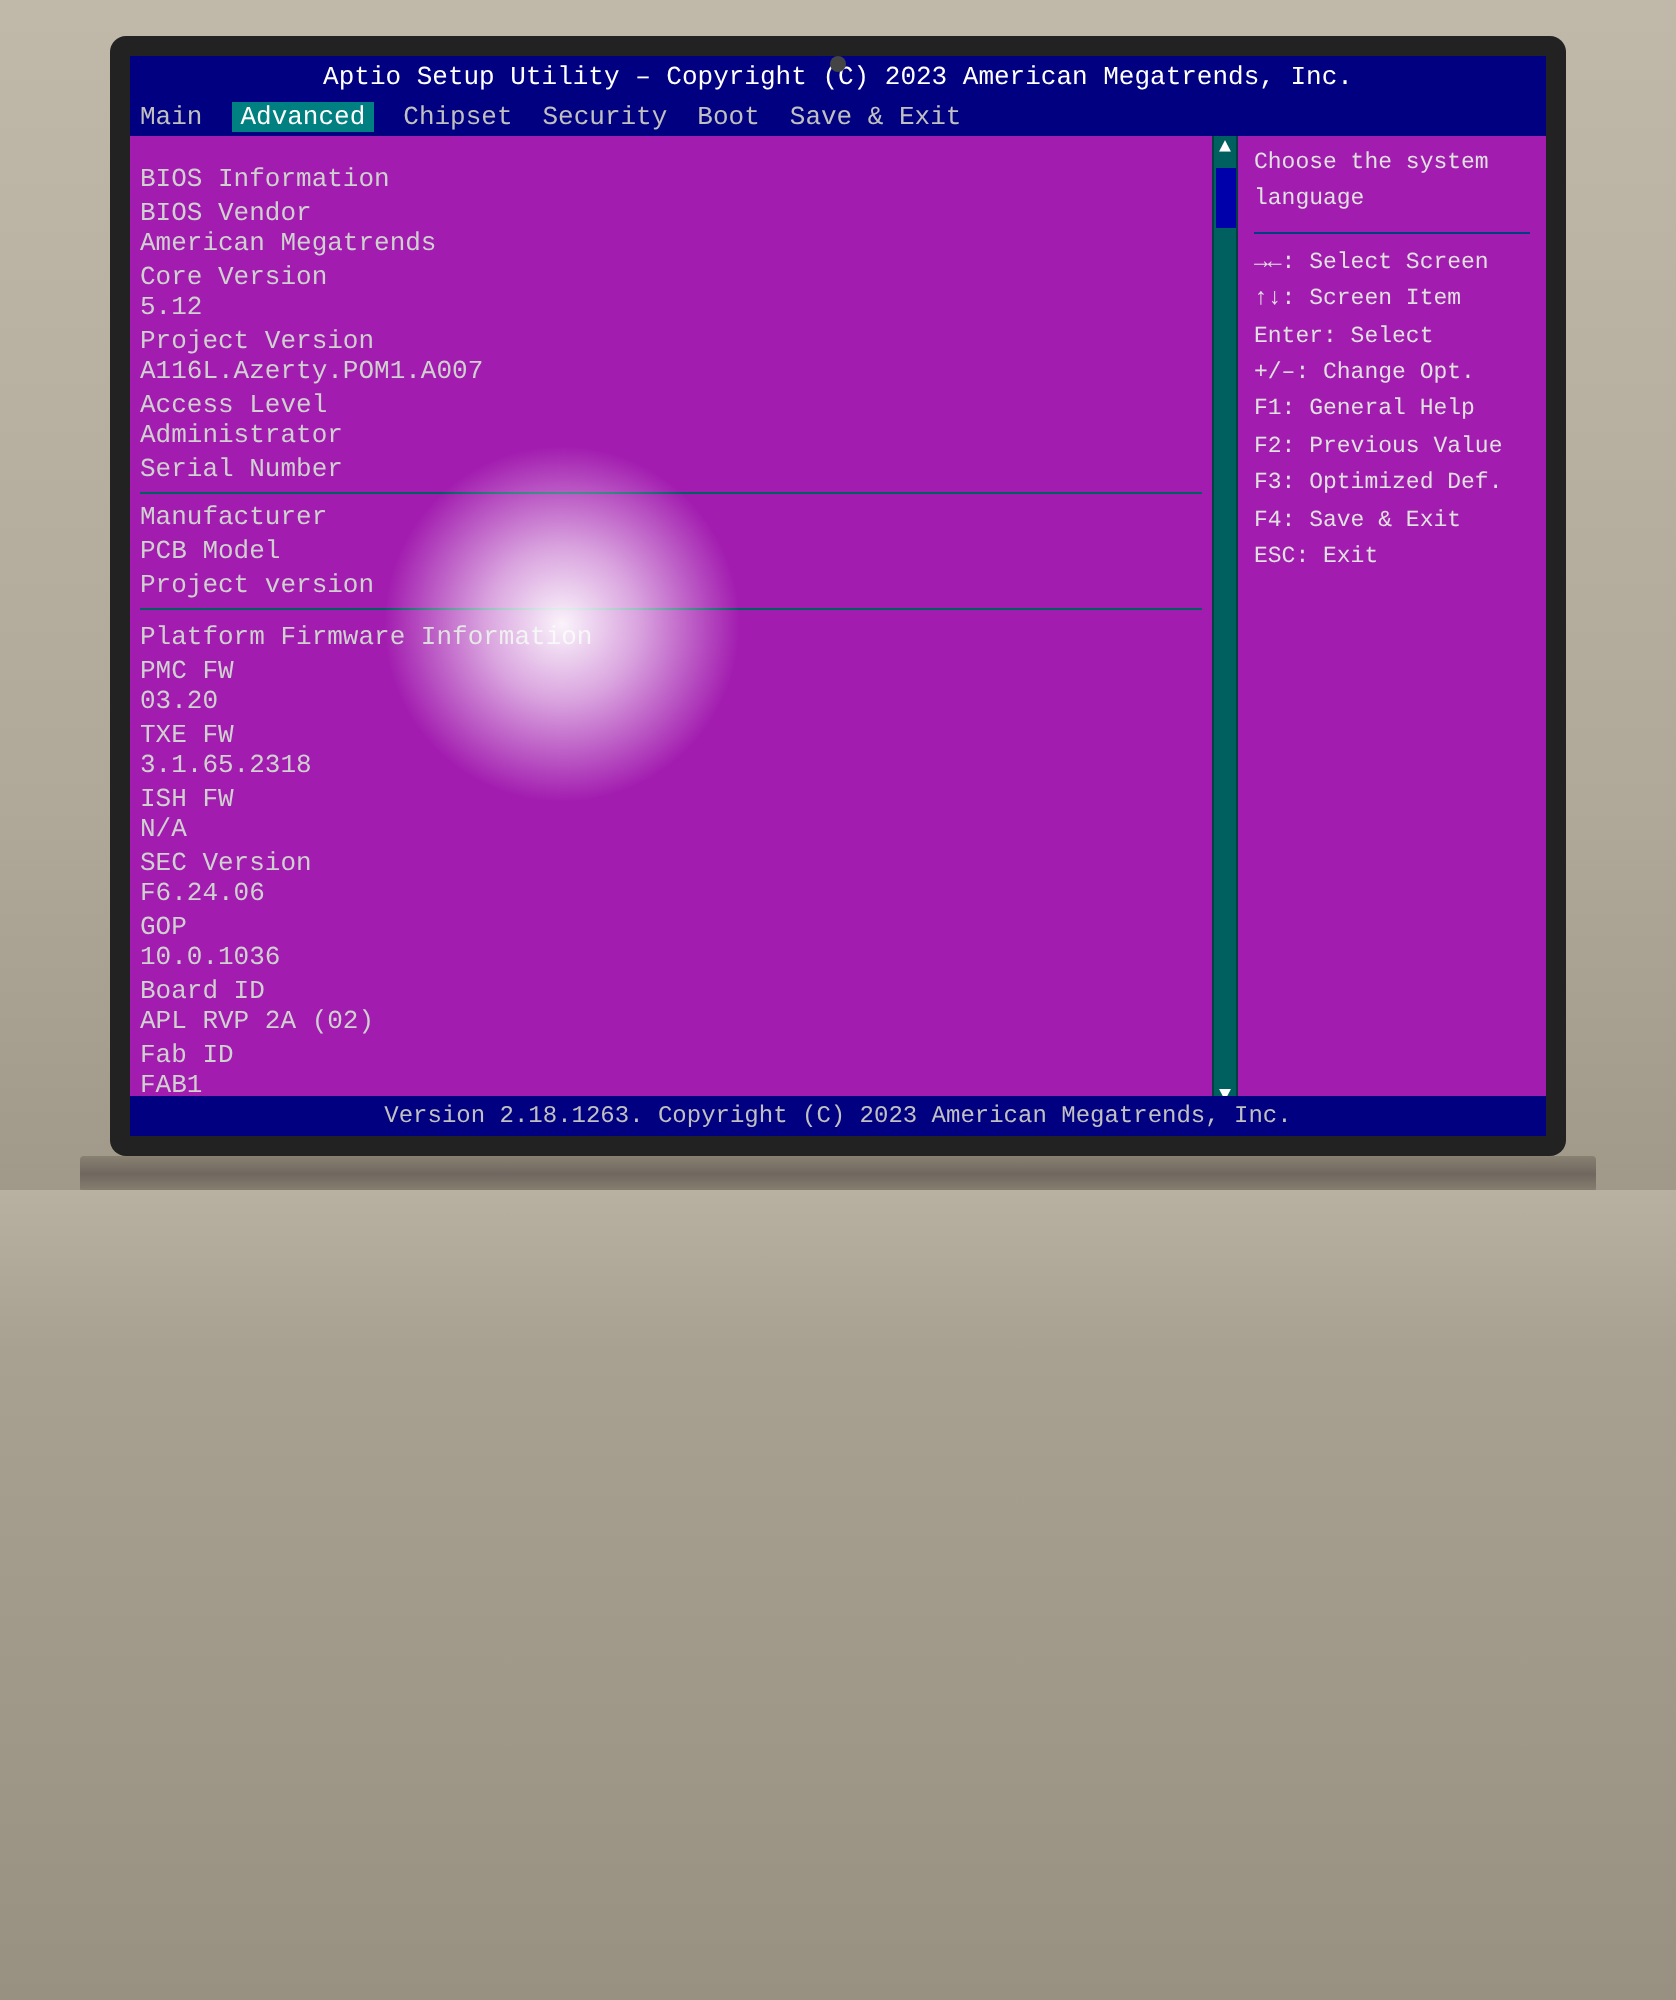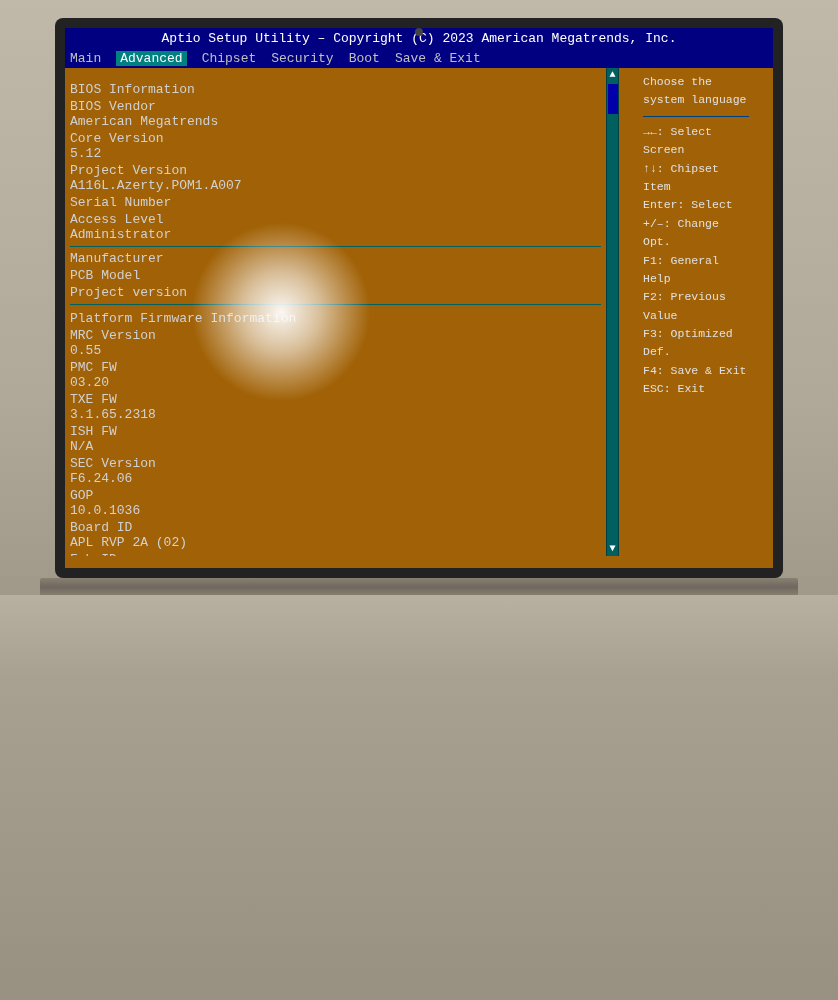--- a/index.html
+++ b/index.html
@@ -50,7 +50,7 @@
     .screen {
       width: 100%;
       height: 100%;
-      background: #a16207;
+      background: #a21caf;
       color: #d0d0d0;
       font-size: 13px;
       overflow: hidden;

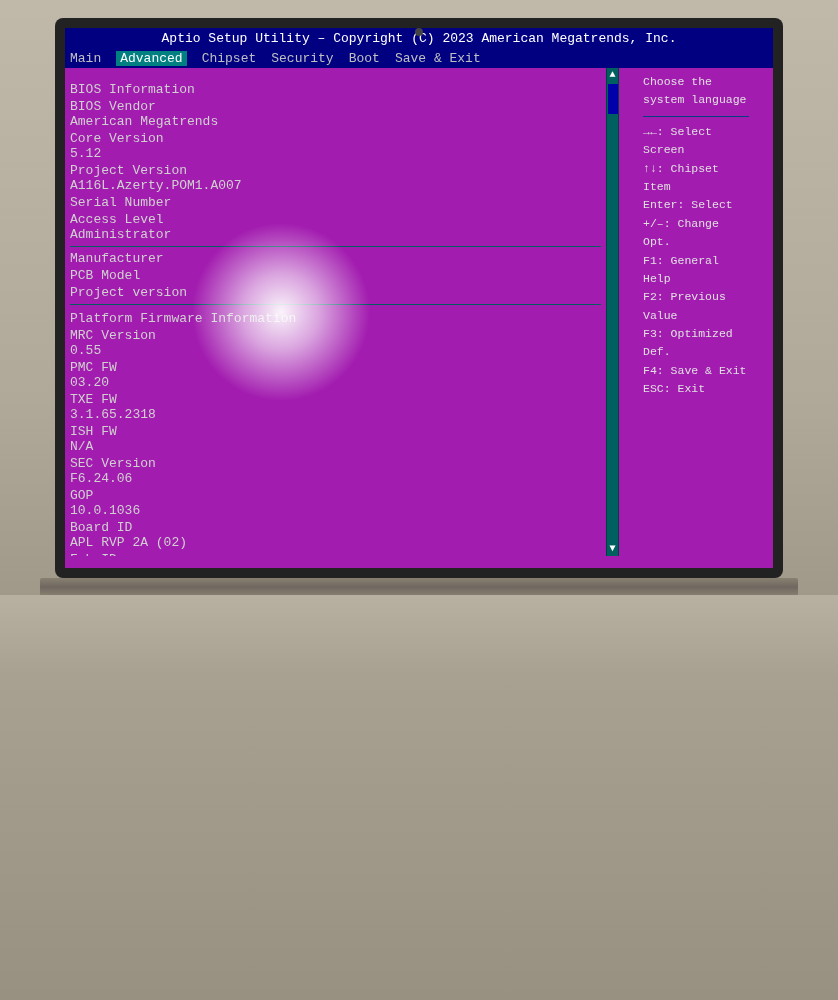--- a/index.html
+++ b/index.html
@@ -131,7 +131,7 @@
     
     .right-panel {
       width: 155px;
-      padding: 5px 24px;
+      padding: 5px 8px;
       border-left: 1px solid #004040;
       font-size: 12px;
       color: #e0e0e0;

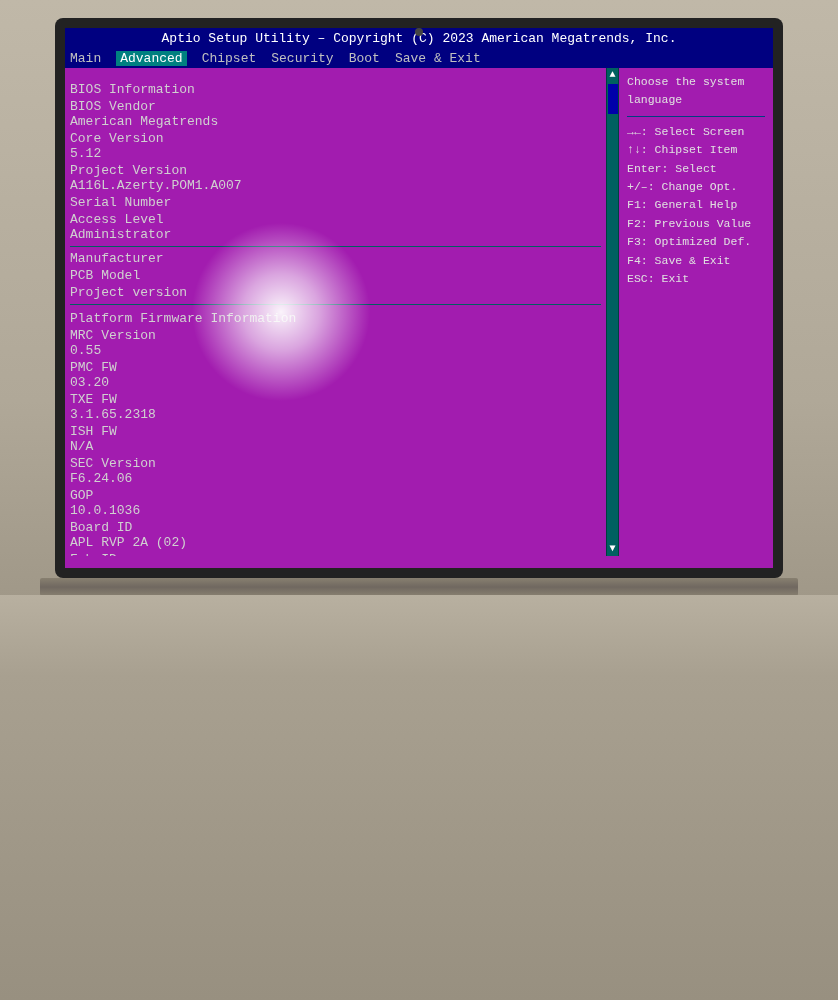--- a/index.html
+++ b/index.html
@@ -342,7 +342,7 @@
           <div class="help-text">Choose the system language</div>
           <hr class="help-separator">
           <div class="help-text">→←: Select Screen</div>
-          <div class="help-text">↑↓: Chipset Item</div>
+          <div class="help-text">↑↓: Screen Item</div>
           <div class="help-text">Enter: Select</div>
           <div class="help-text">+/–: Change Opt.</div>
           <div class="help-text">F1: General Help</div>

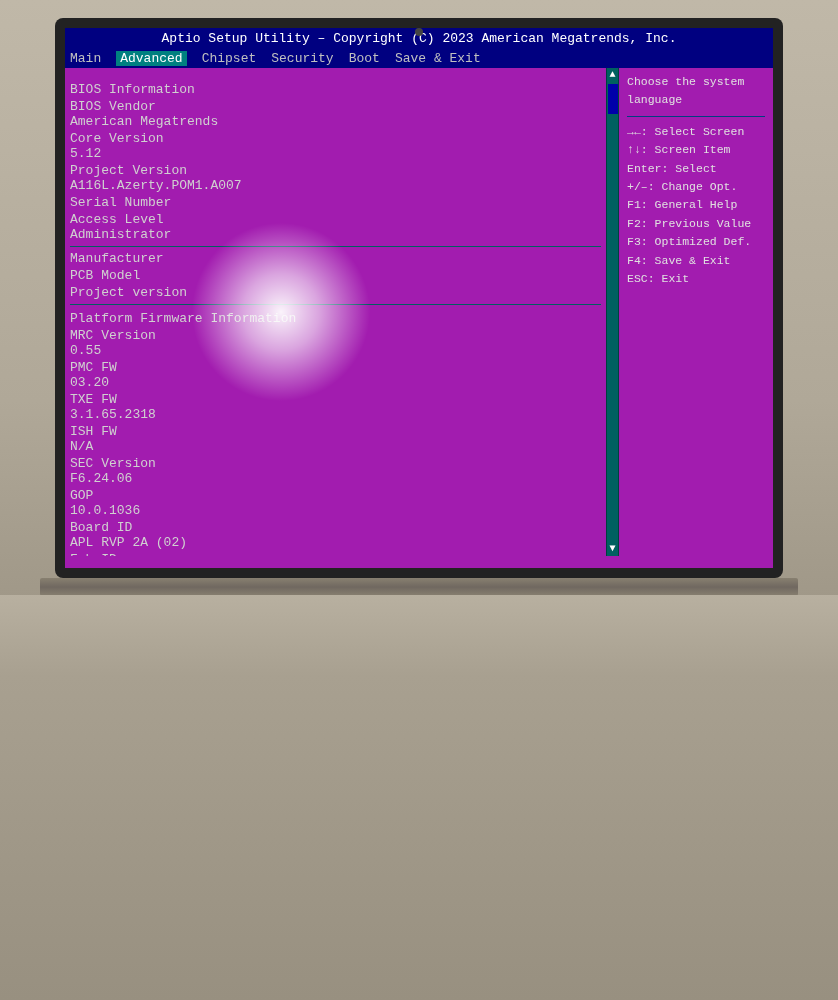--- a/index.html
+++ b/index.html
@@ -269,12 +269,12 @@
             <span class="info-value">A116L.Azerty.POM1.A007</span>
           </div>
           <div class="info-row">
+            <span class="info-label">Access Level</span>
+            <span class="info-value">Administrator</span>
+          </div>
+          <div class="info-row">
             <span class="info-label">Serial Number</span>
             <span class="info-value"></span>
-          </div>
-          <div class="info-row">
-            <span class="info-label">Access Level</span>
-            <span class="info-value">Administrator</span>
           </div>
 
           <hr class="separator">

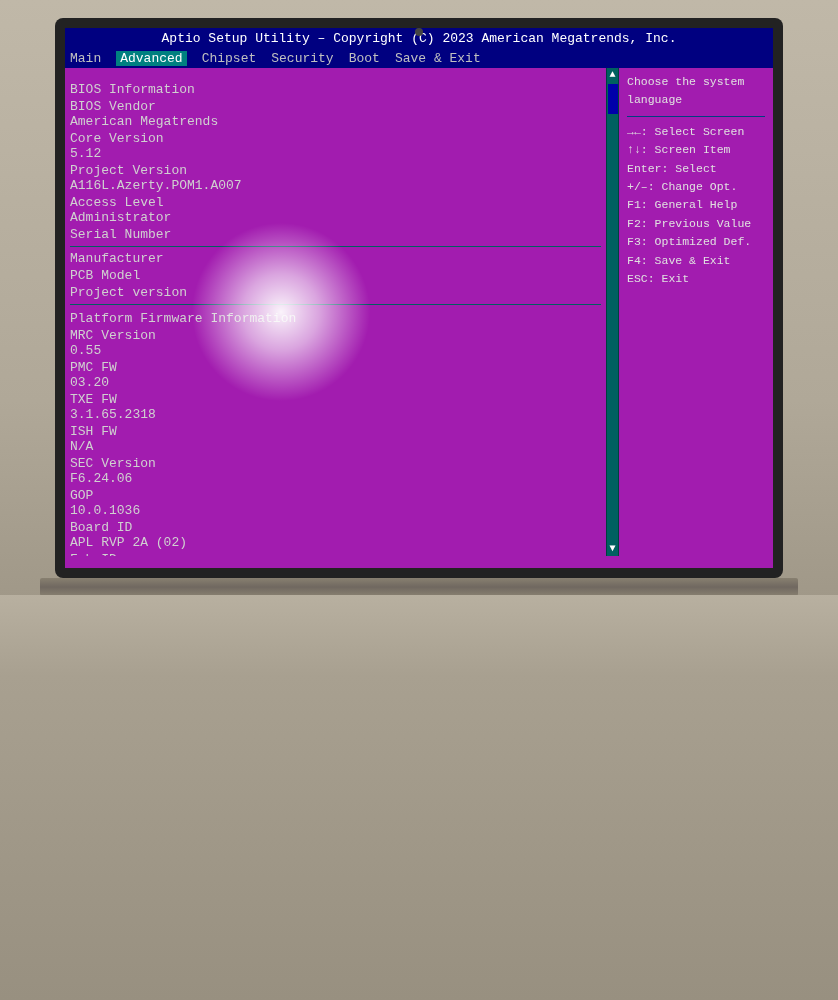--- a/index.html
+++ b/index.html
@@ -296,10 +296,6 @@
 
           <div class="section-header">Platform Firmware Information</div>
 
-          <div class="info-row">
-            <span class="info-label">MRC Version</span>
-            <span class="info-value">0.55</span>
-          </div>
           <div class="info-row">
             <span class="info-label">PMC FW</span>
             <span class="info-value">03.20</span>

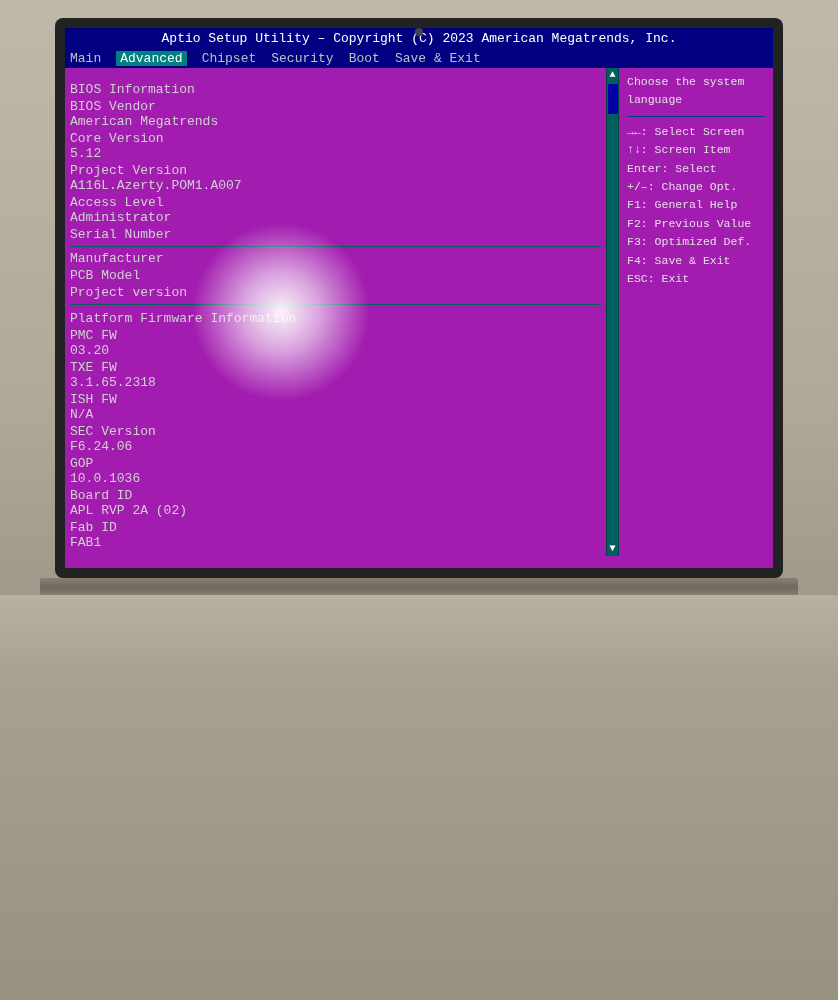--- a/index.html
+++ b/index.html
@@ -350,6 +350,9 @@
 
       </div>
 
+      <div class="footer-bar">
+        <span>Version 2.18.1263. Copyright (C) 2023 American Megatrends, Inc.</span>
+      </div>
 
     </div>
   </div>

